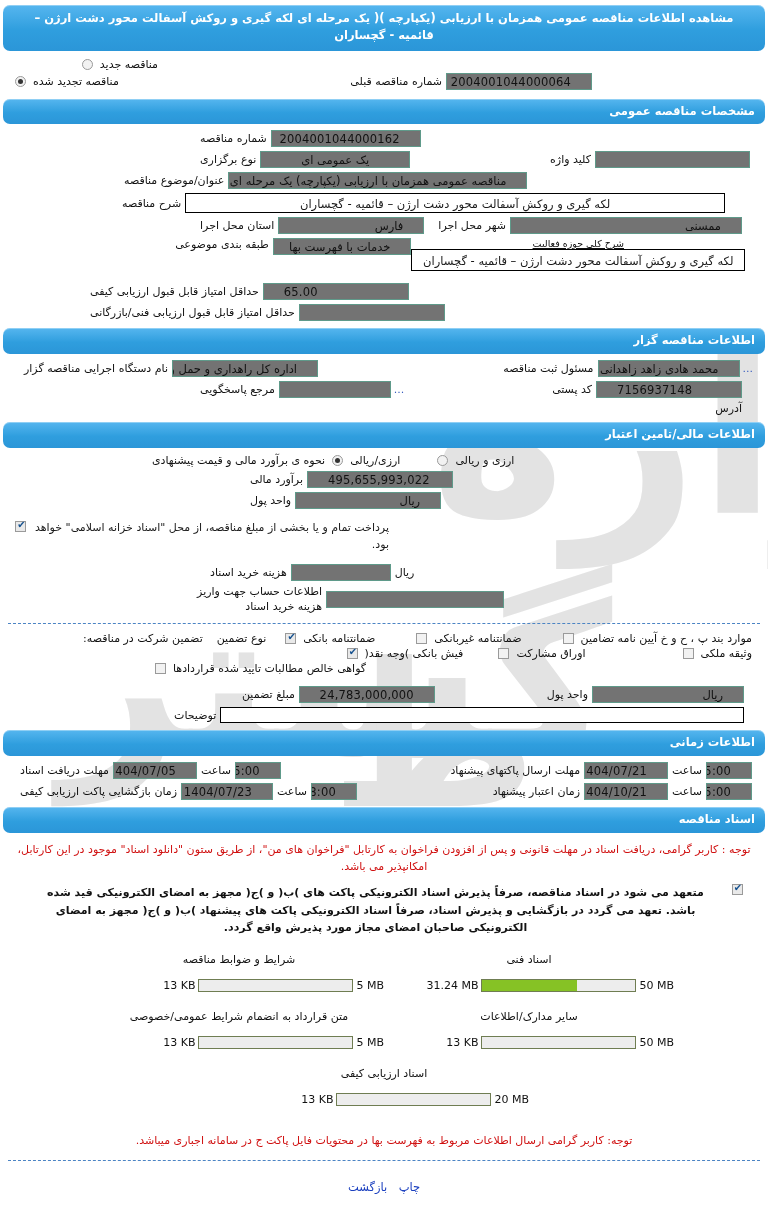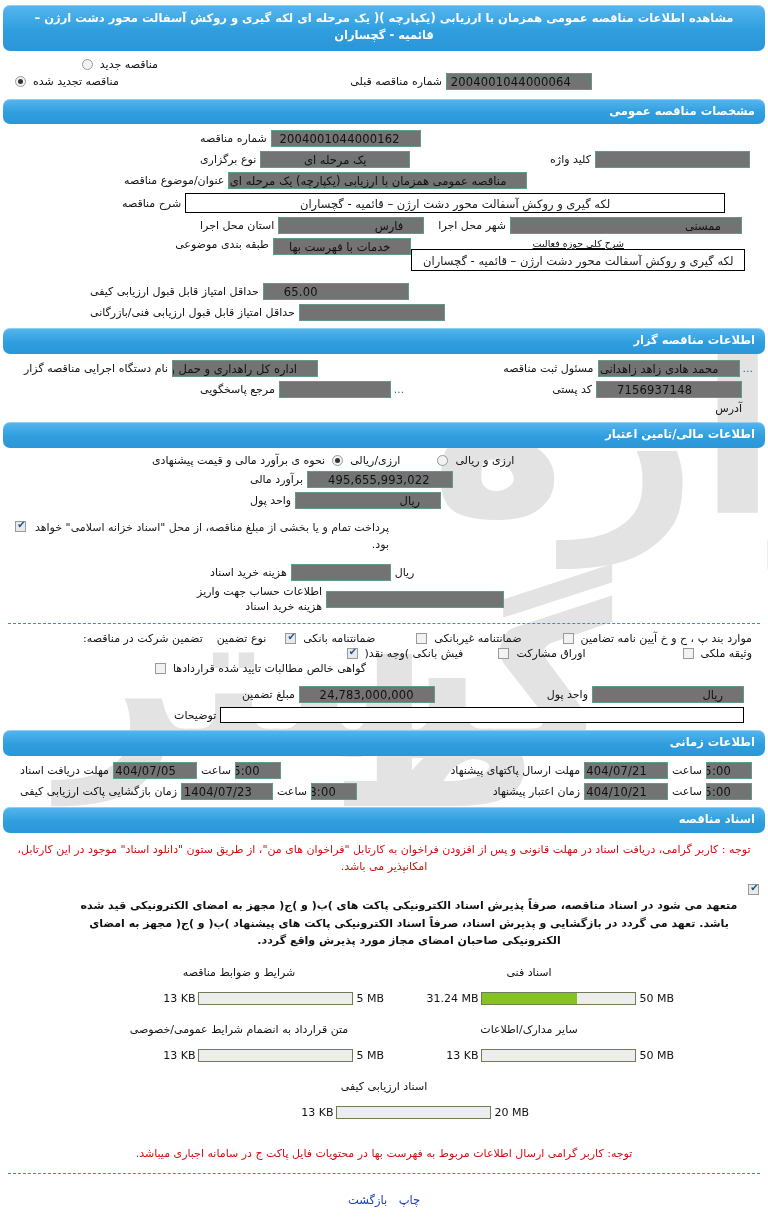--- a/index.html
+++ b/index.html
@@ -191,7 +191,7 @@
       <div class="fld" style="width:155px;"></div>
       <span class="lbl">کلید واژه</span>
       <div style="flex:1;"></div>
-      <div class="fld" style="width:150px;">یک مرحله ای</div>
+      <div class="fld" style="width:150px;">یک عمومی ای</div>
       <span class="lbl">نوع برگزاری</span>
       <div style="width:190px;"></div>
     </div>

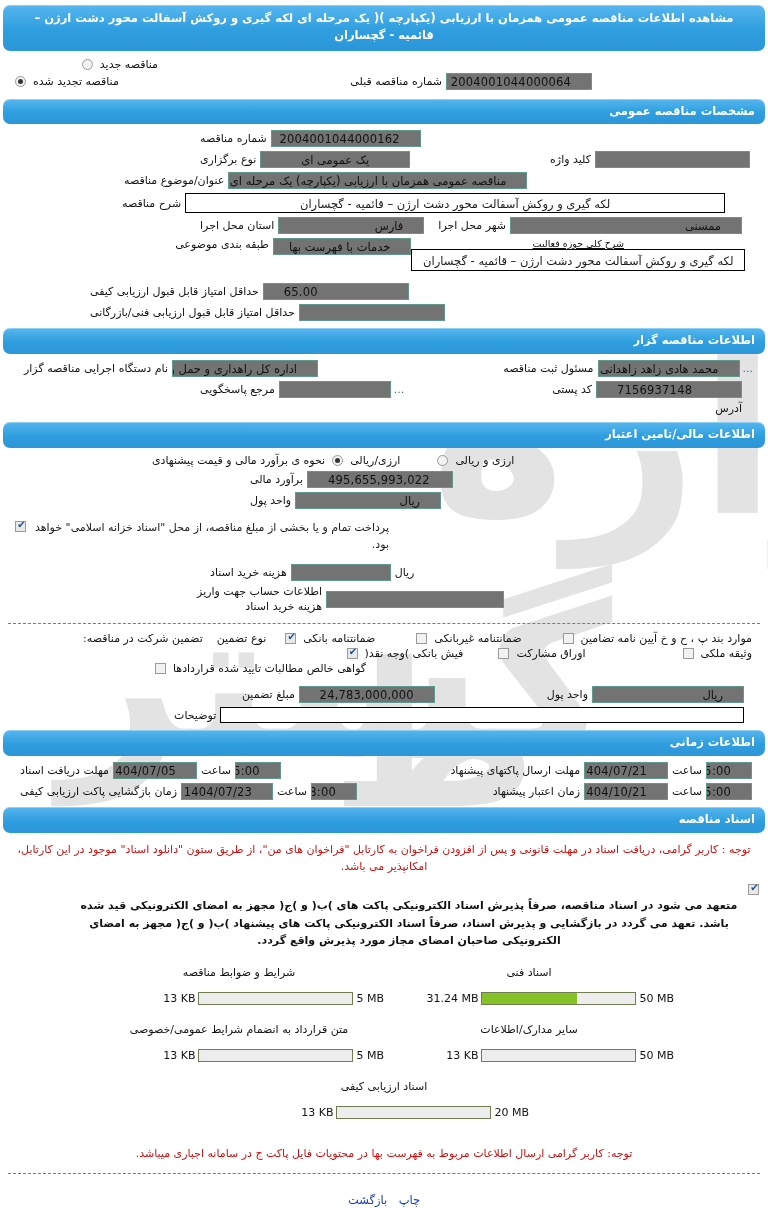--- a/index.html
+++ b/index.html
@@ -130,7 +130,7 @@
     color:#111;font-size:11px;font-weight:bold;line-height:1.6;
     padding:2px 8px 2px 8px;text-align:center;
   }
-  .pledge{display:flex;align-items:flex-start;justify-content:center;padding:2px 6px;flex-direction:column;}
+  .pledge{display:flex;align-items:flex-start;justify-content:center;padding:2px 6px;}
   .pledge .cb{margin-top:2px;flex:0 0 auto;}
 
   .footer-links{text-align:center;padding:12px 0 14px 0;}

